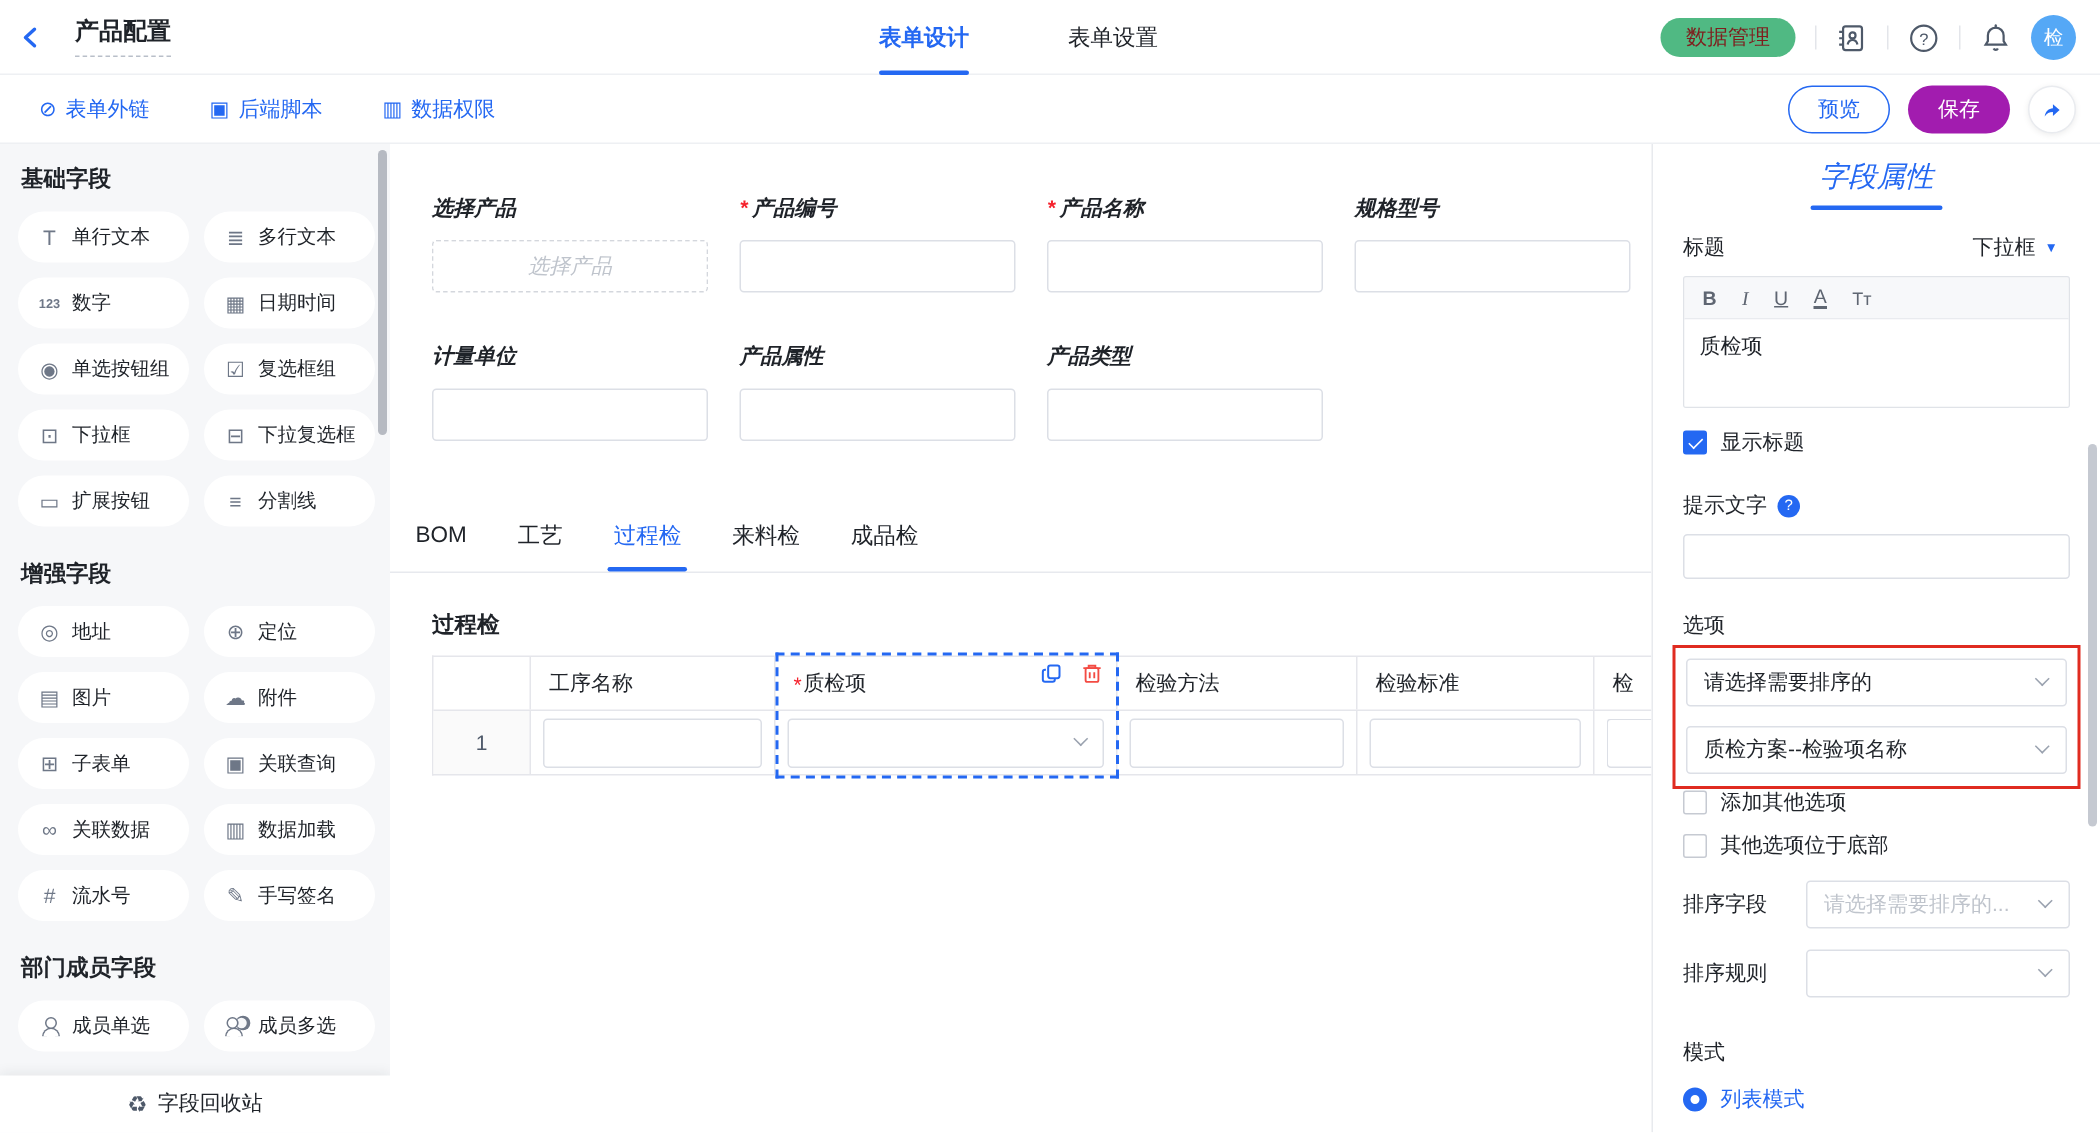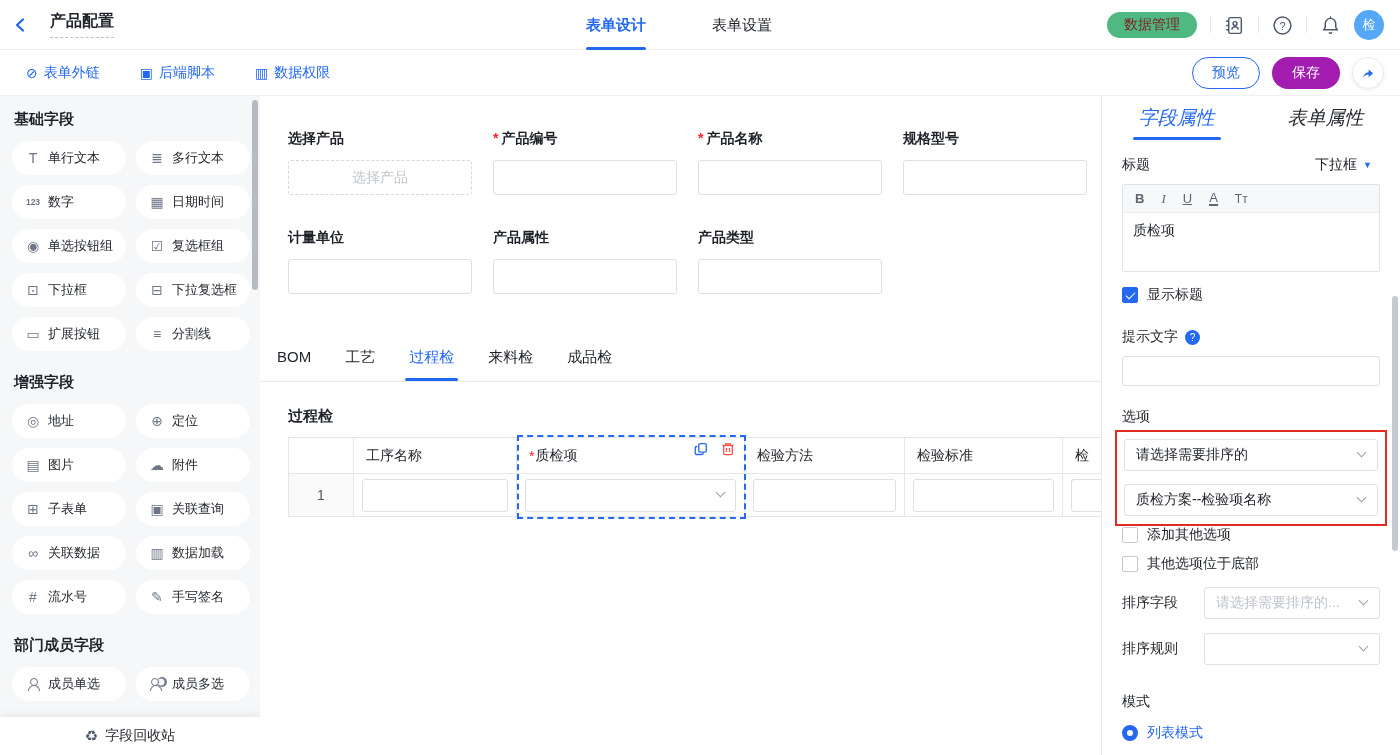--- a/index.html
+++ b/index.html
@@ -464,7 +464,6 @@
     <div class="panel">
       <div class="p-tabs">
         <div class="p-tab active">字段属性</div>
-        <div class="p-tab">表单属性</div>
       </div>
       <div class="p-body">
         <div class="p-row-split">

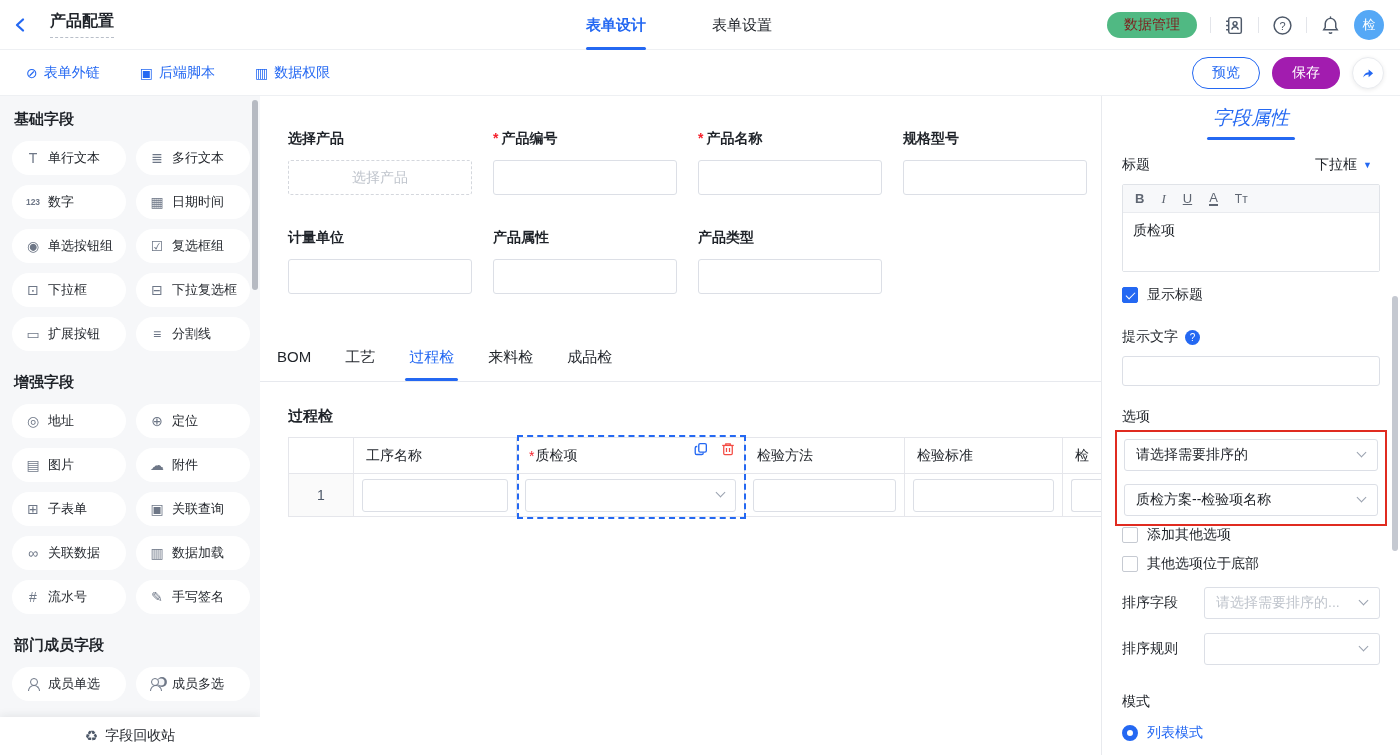--- a/index.html
+++ b/index.html
@@ -69,7 +69,7 @@
   .recycle-ic { color:#4e5969; font-size:15px; }
   
   .canvas { position:relative; flex:1; background:#fff; overflow:hidden; padding:34px 28px 0 28px; }
-  .frow { display:flex; gap:21px; }
+  .frow { display:flex; gap:21px;font-style:italic; }
   .frow + .frow { margin-top:34px; }
   .fblock { width:184px; flex:none; }
   .flabel { font-weight:bold; font-size:14px; display:flex; gap:2px; margin-bottom:12px; }

